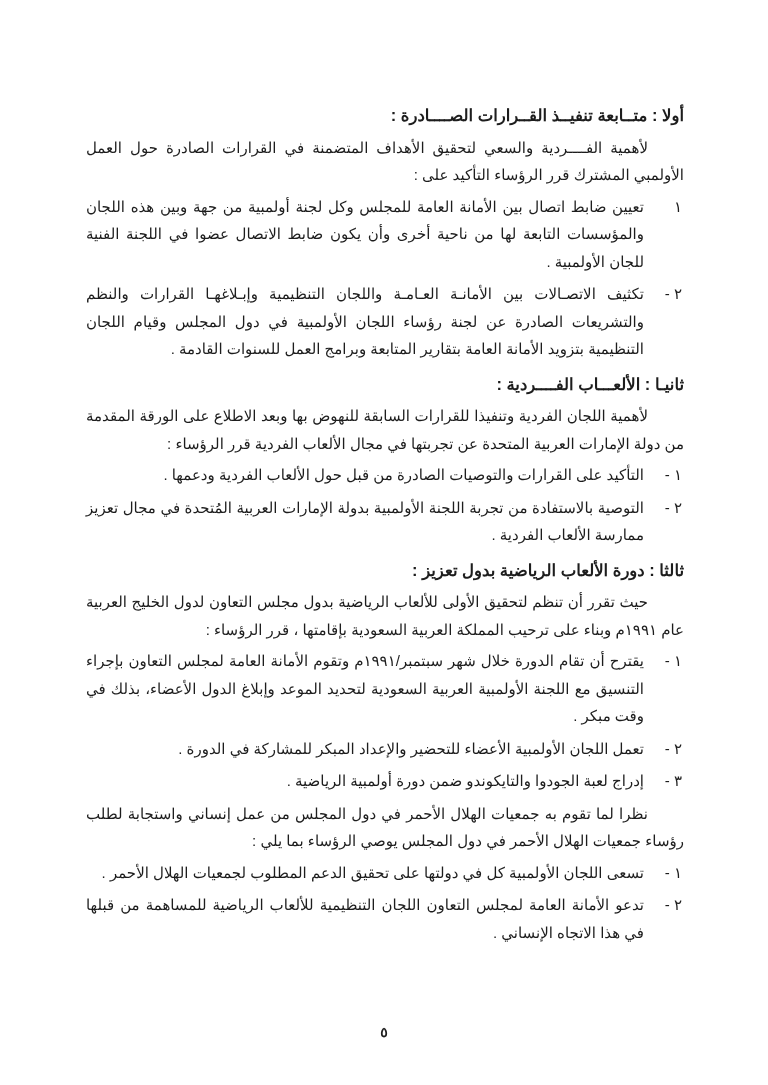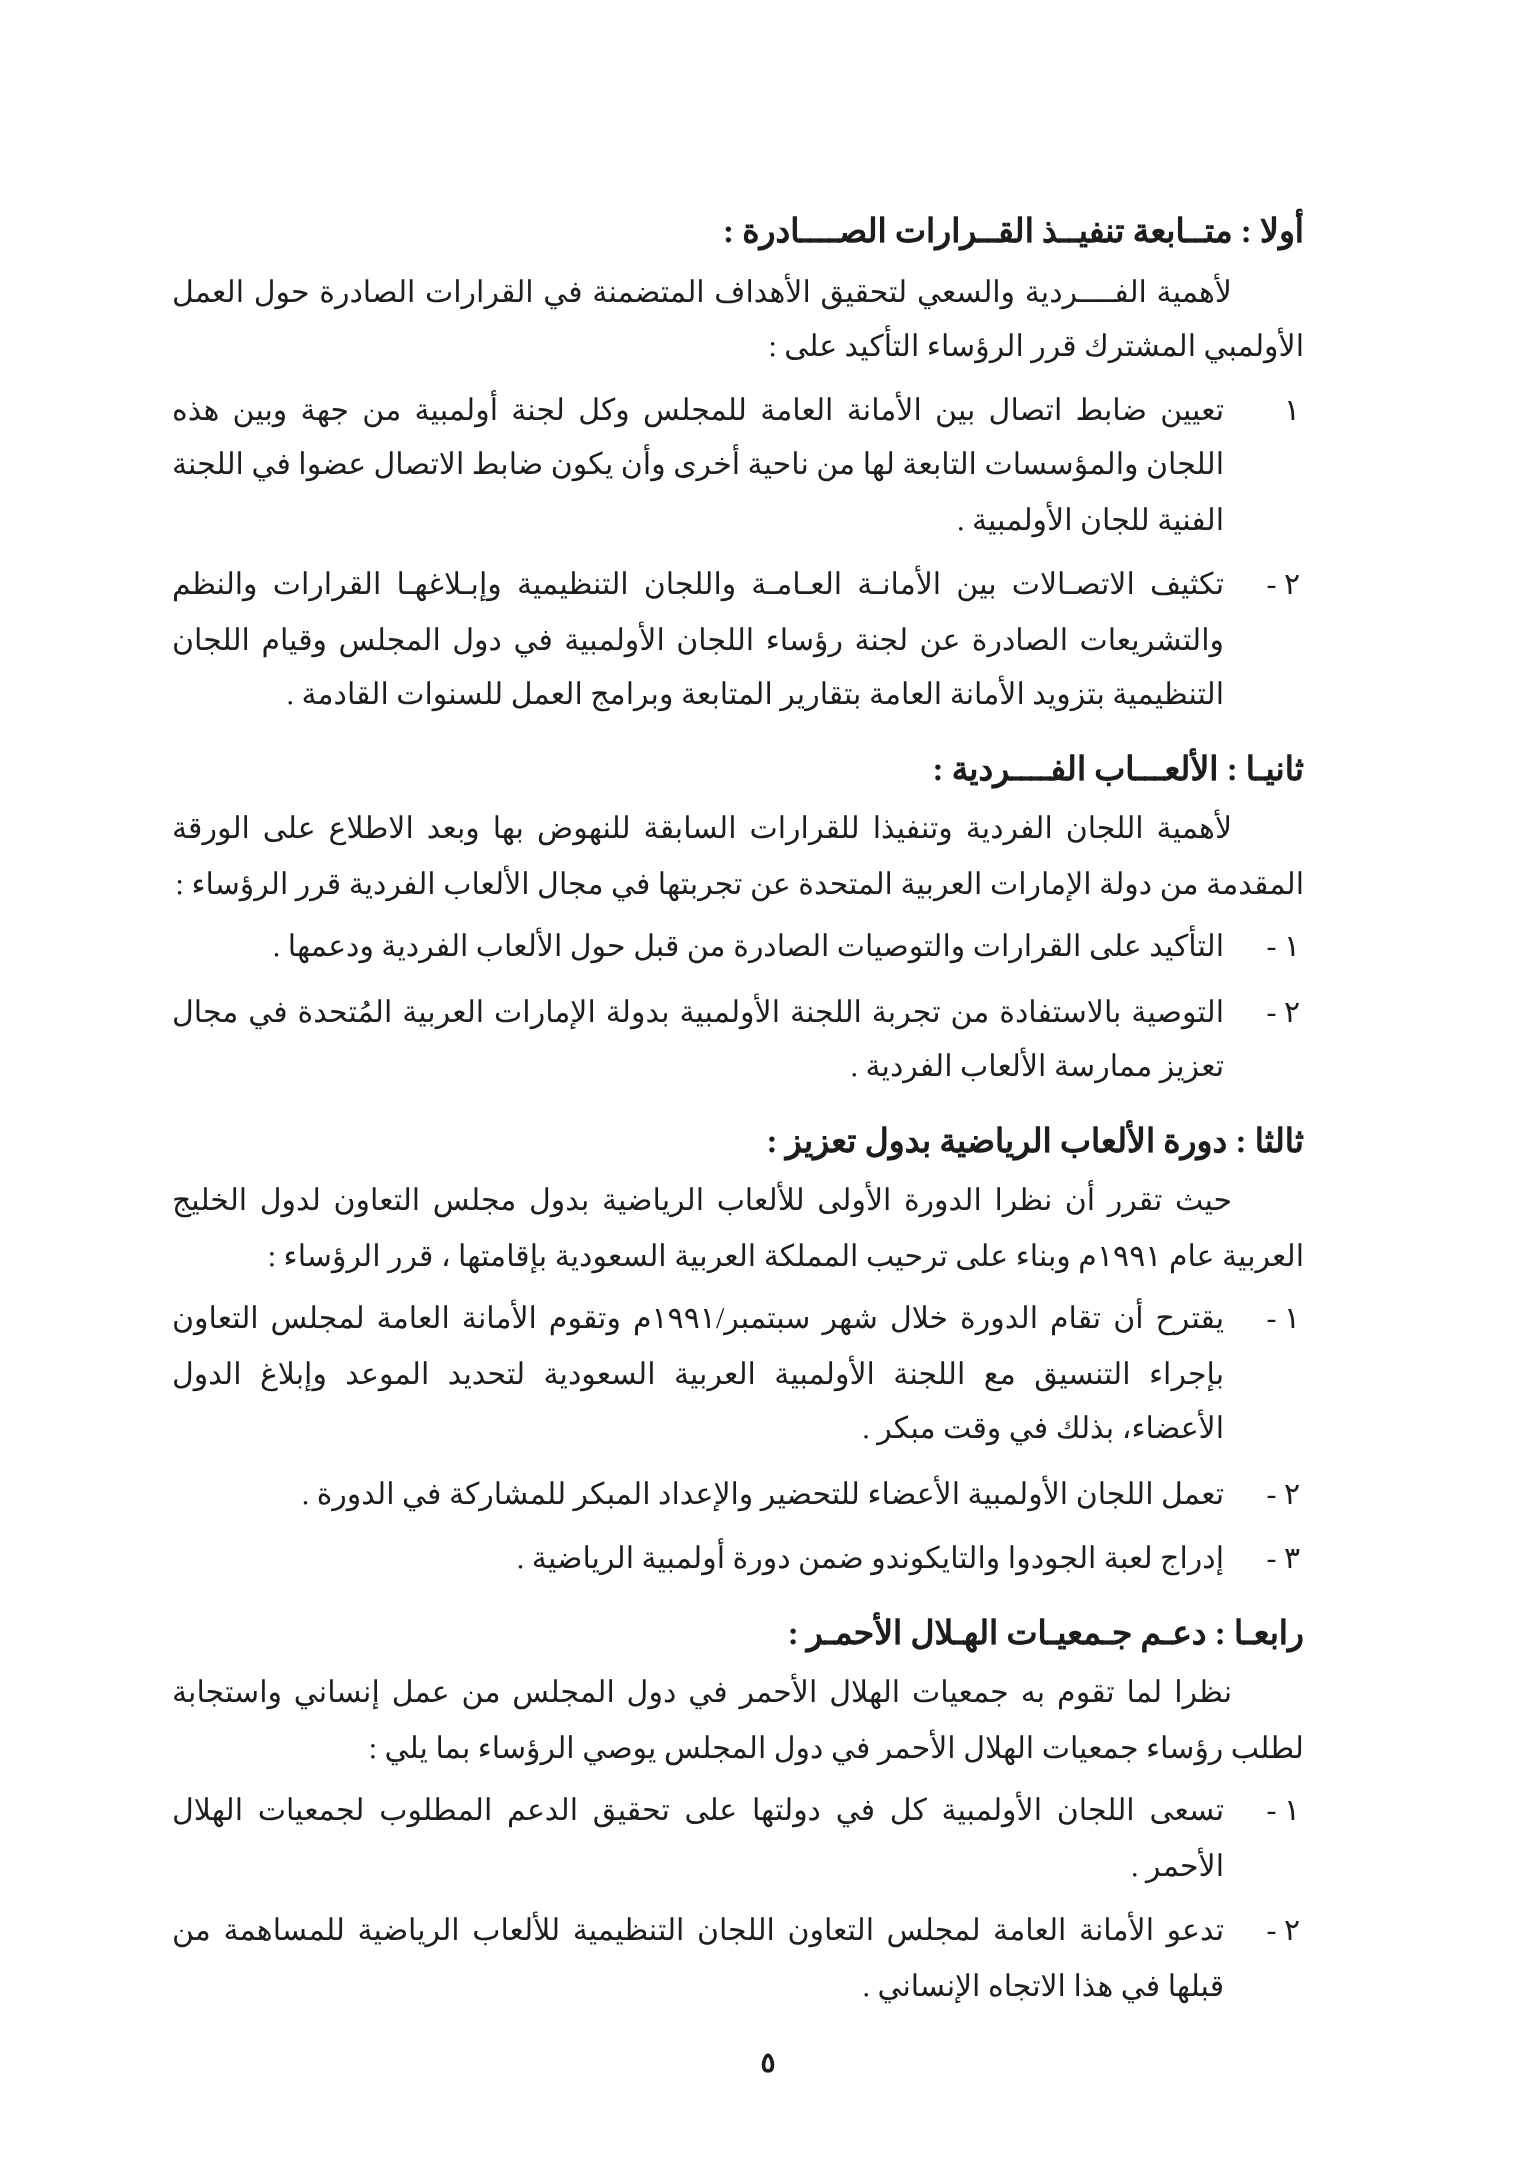--- a/index.html
+++ b/index.html
@@ -12,10 +12,10 @@
     background: #ffffff;
     direction: rtl;
     color: #1d1d1d;
-    font-family: Liberation Serif, serif;
+    font-family: Liberation Sans, sans-serif;
     font-size: 15px;
     line-height: 27.5px;
-    padding: 102px 116px 0 86px;
+    padding: 102px 84px 0 86px;
     overflow: hidden;
   }
   .heading {

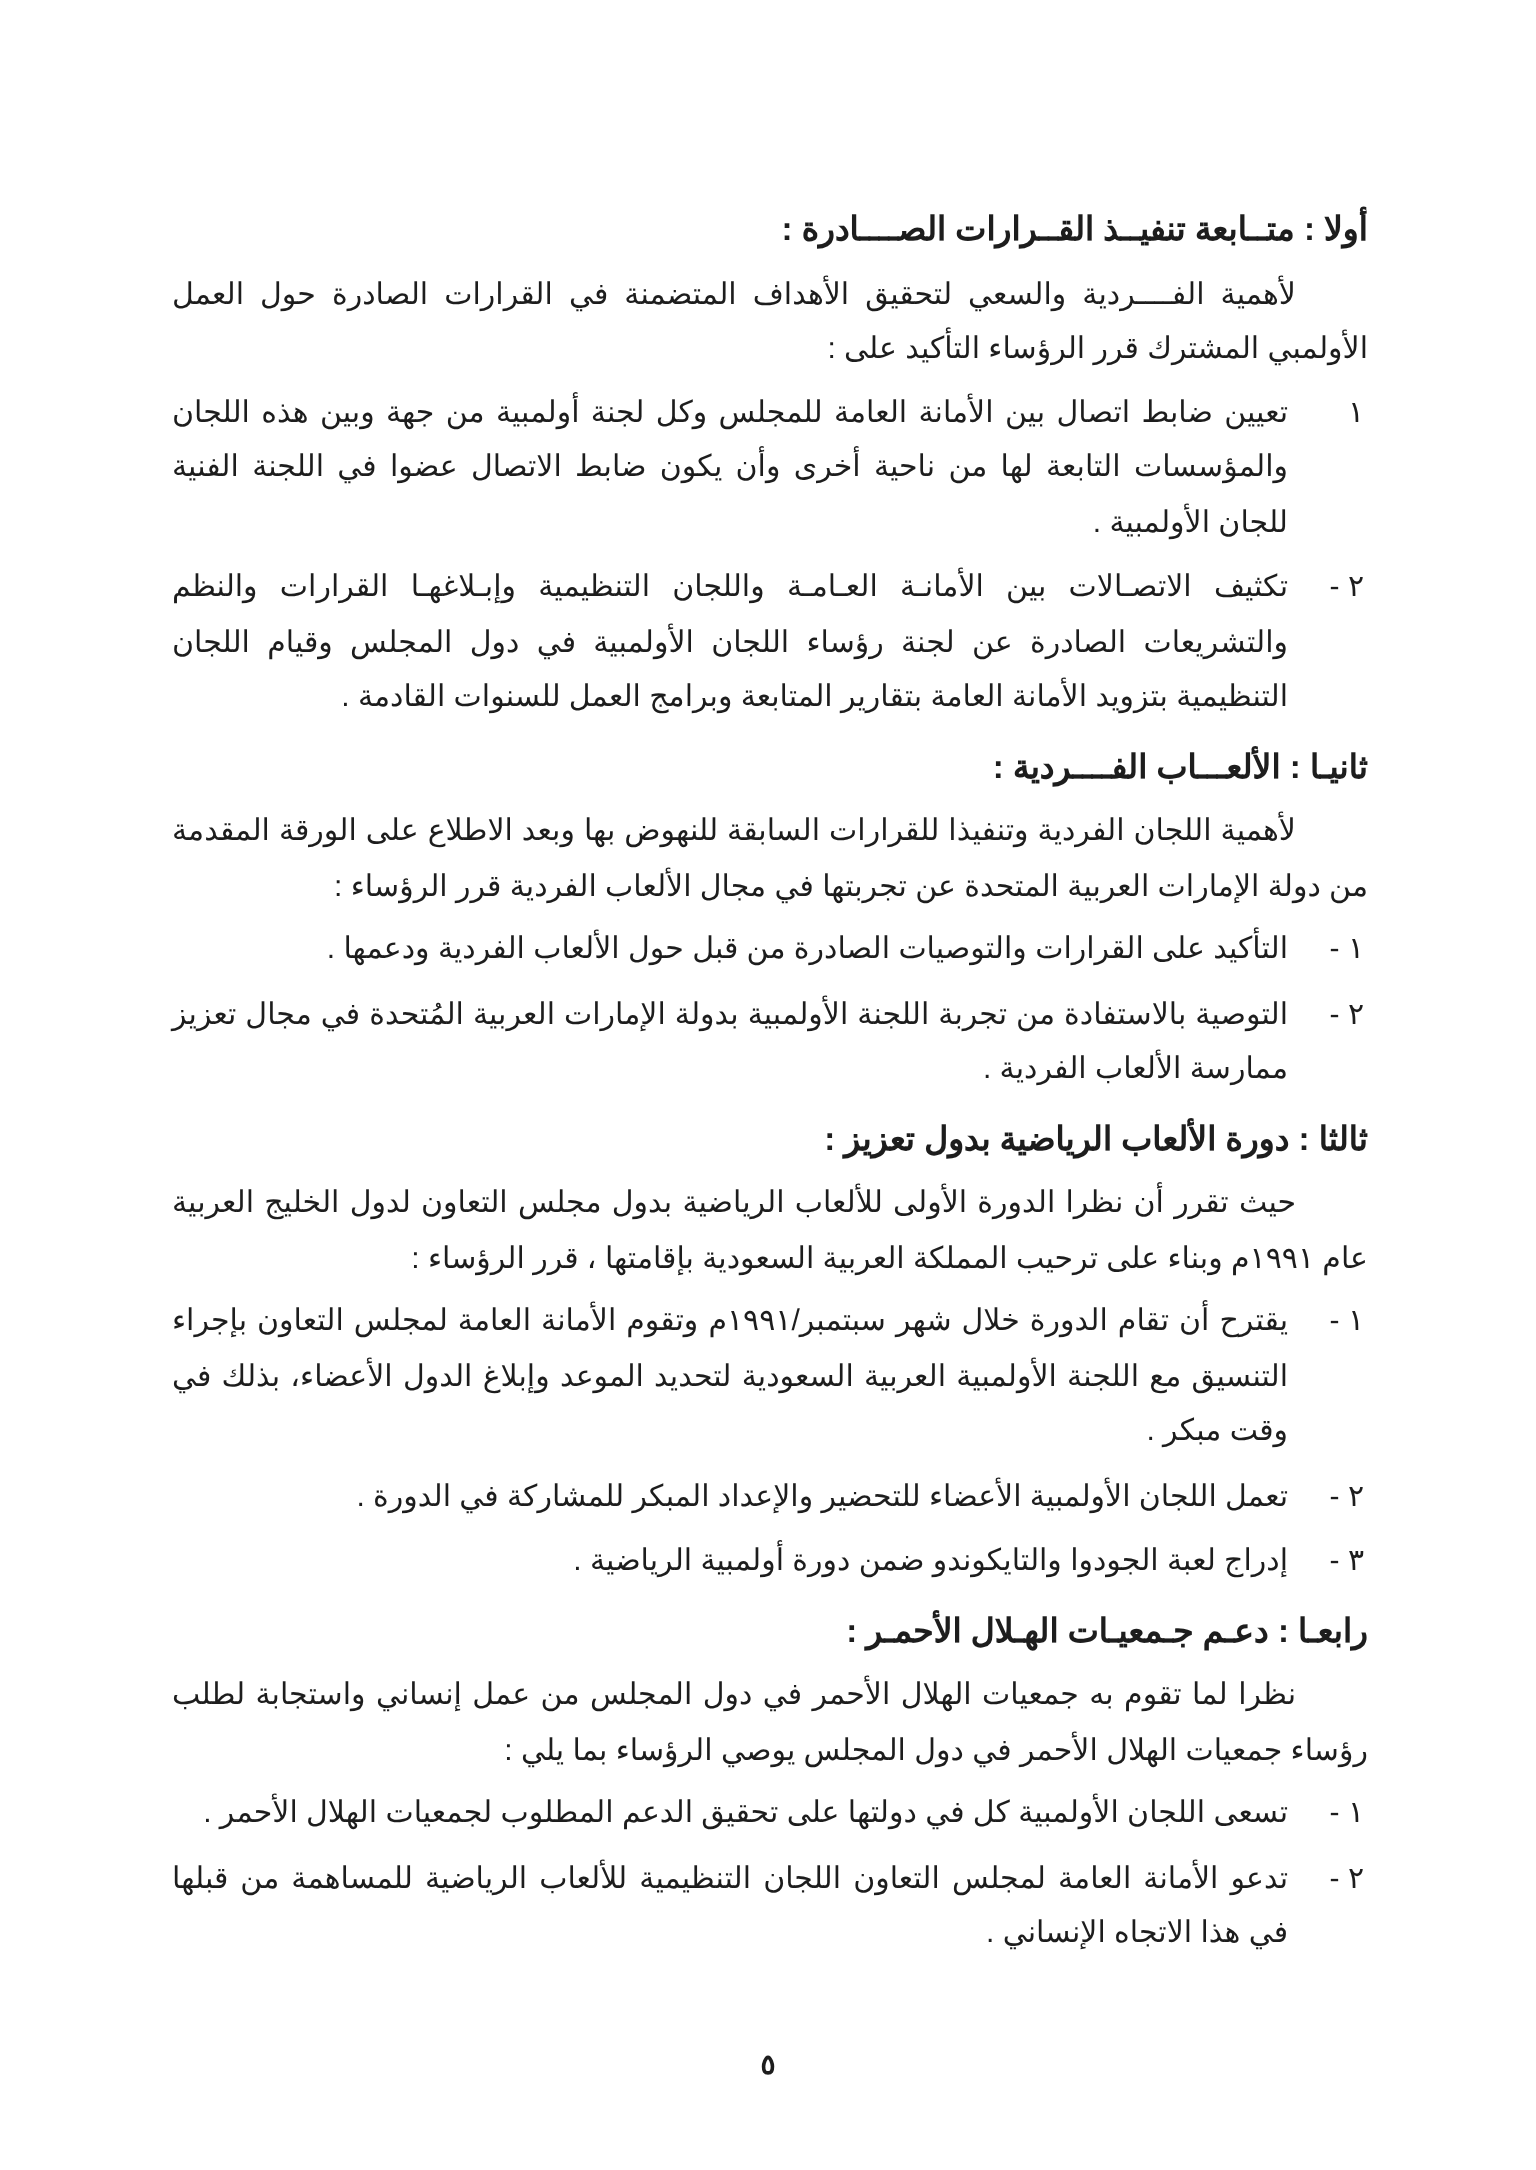--- a/index.html
+++ b/index.html
@@ -87,7 +87,7 @@
 
   <div class="section">
     <div class="heading">ثالثا : دورة الألعاب الرياضية بدول تعزيز :</div>
-    <div class="intro">حيث تقرر أن نظرا الدورة الأولى للألعاب الرياضية بدول مجلس التعاون لدول الخليج العربية عام ١٩٩١م وبناء على ترحيب المملكة العربية السعودية بإقامتها ، قرر الرؤساء :</div>
+    <div class="intro">حيث تقرر أن تنظم لتحقيق الأولى للألعاب الرياضية بدول مجلس التعاون لدول الخليج العربية عام ١٩٩١م وبناء على ترحيب المملكة العربية السعودية بإقامتها ، قرر الرؤساء :</div>
     <div class="item">
       <span class="num">١ -</span>
       <div class="itext">يقترح أن تقام الدورة خلال شهر سبتمبر/١٩٩١م وتقوم الأمانة العامة لمجلس التعاون بإجراء التنسيق مع اللجنة الأولمبية العربية السعودية لتحديد الموعد وإبلاغ الدول الأعضاء، بذلك في وقت مبكر .</div>

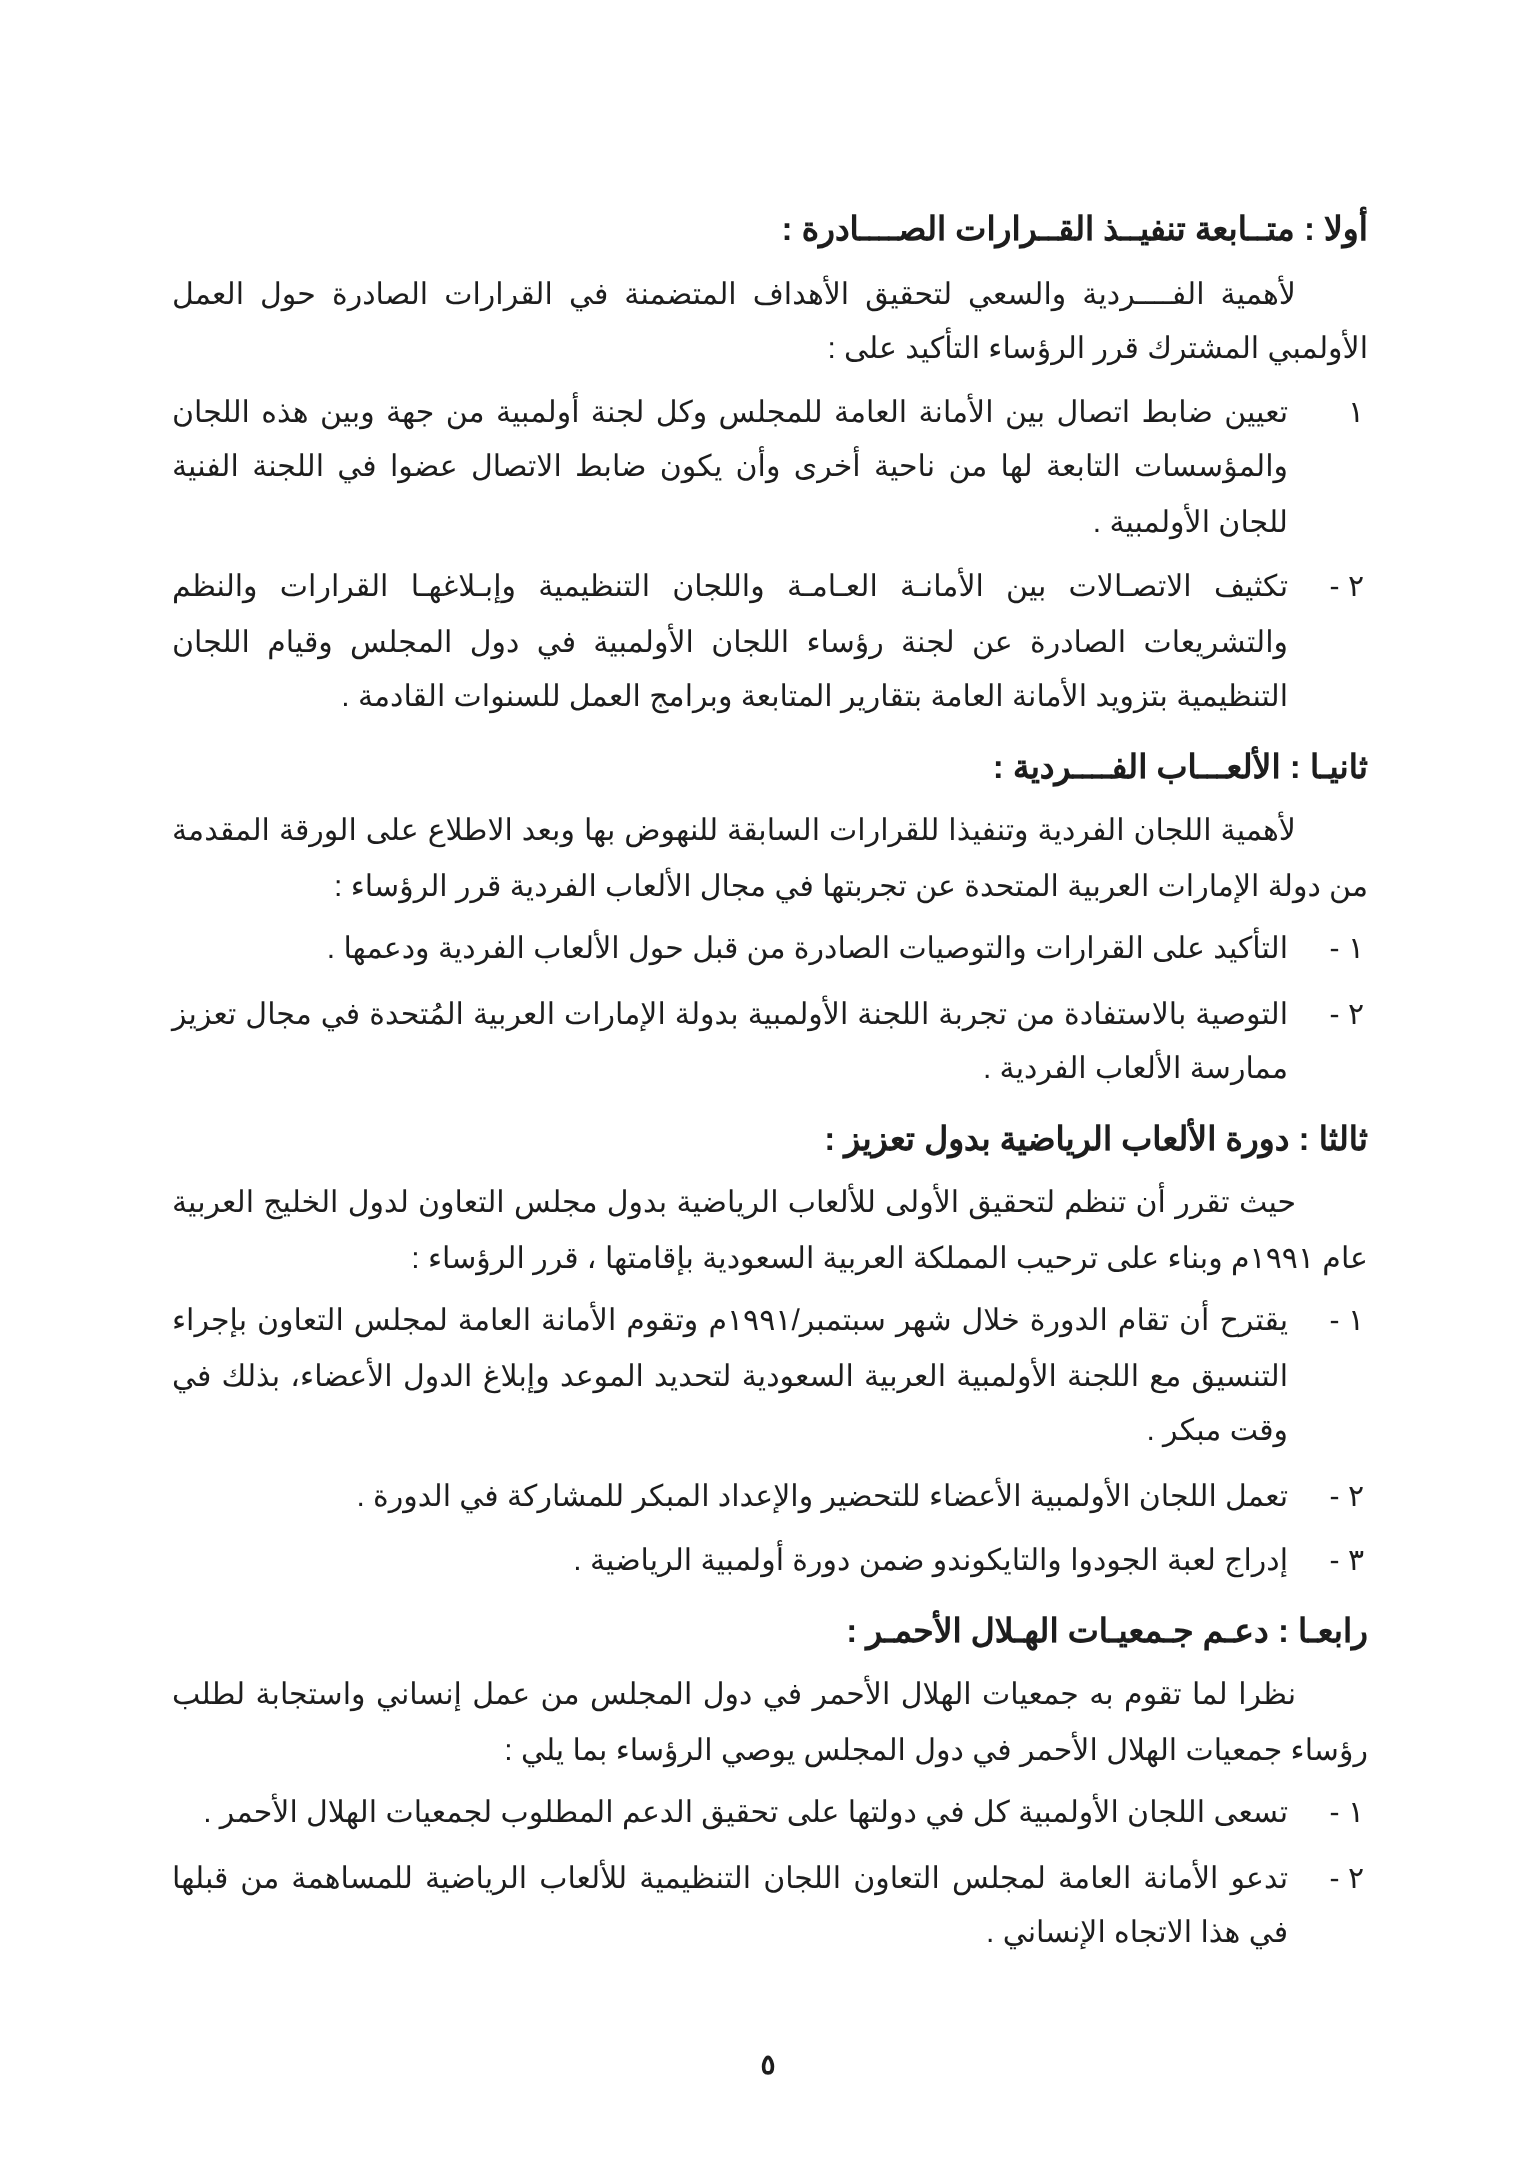--- a/index.html
+++ b/index.html
@@ -103,7 +103,6 @@
   </div>
 
   <div class="section">
-    <div class="heading">رابعـا : دعـم جـمعيـات الهـلال الأحمـر :</div>
     <div class="intro">نظرا لما تقوم به جمعيات الهلال الأحمر في دول المجلس من عمل إنساني واستجابة لطلب رؤساء جمعيات الهلال الأحمر في دول المجلس يوصي الرؤساء بما يلي :</div>
     <div class="item">
       <span class="num">١ -</span>

